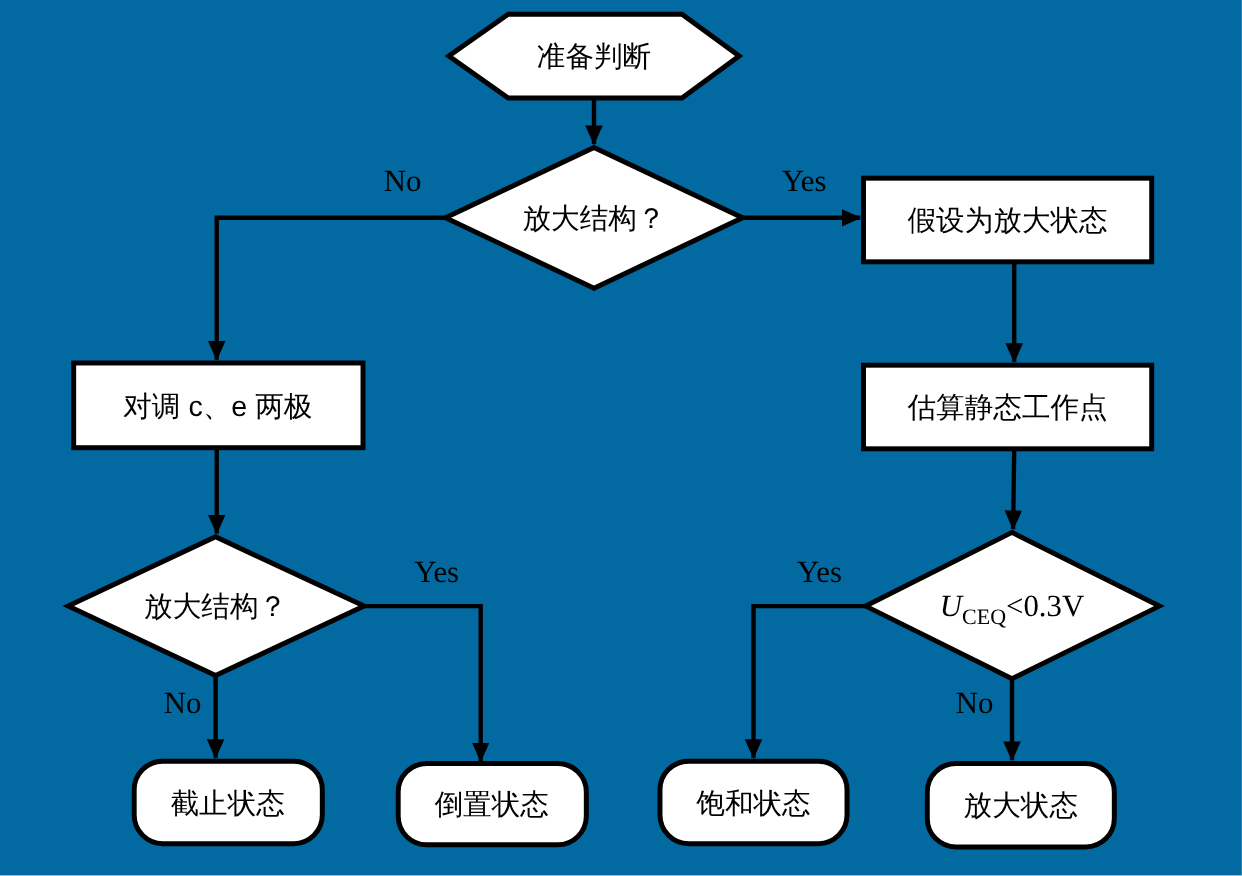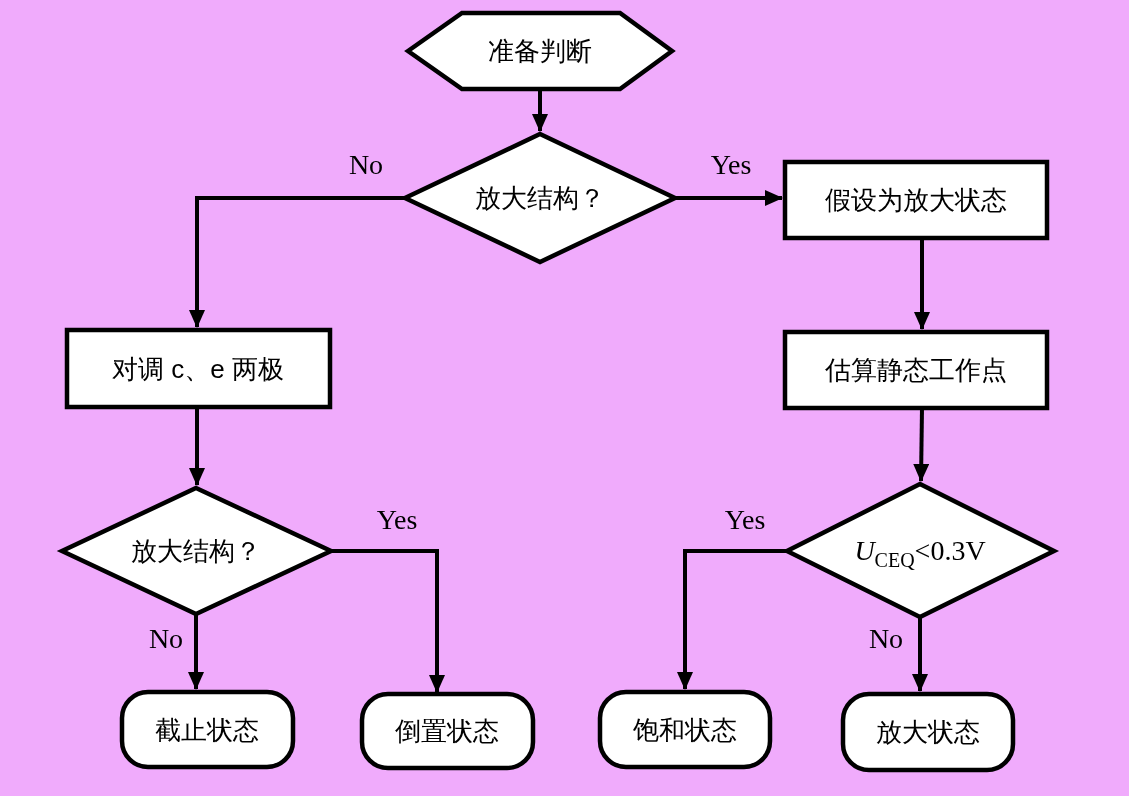--- a/index.html
+++ b/index.html
@@ -14,7 +14,7 @@
     position: relative;
     width: 1129px;
     height: 796px;
-    background: #f0abfc;
+    background: #0369a1;
   }
   svg { display: block; }
   .shape {

